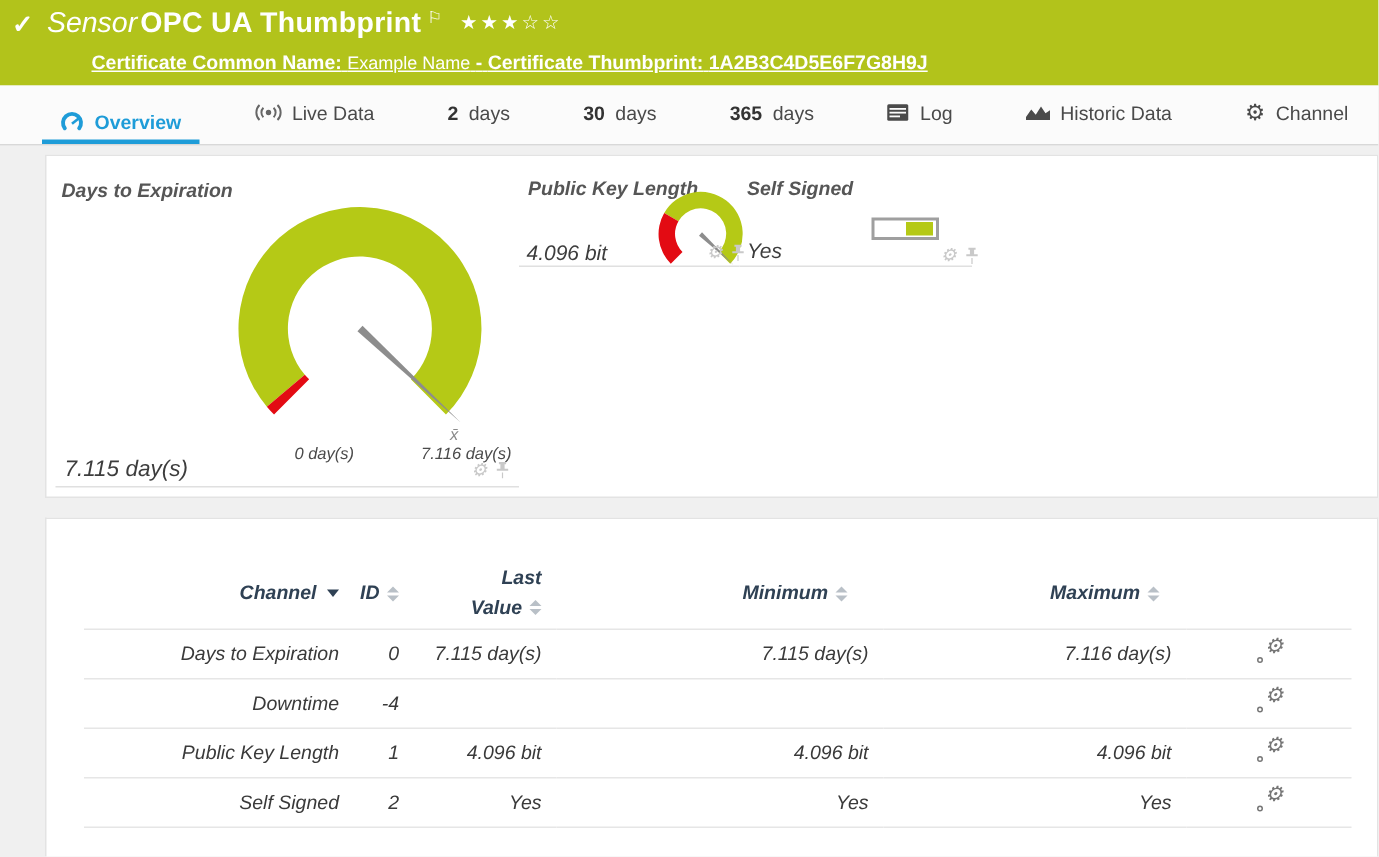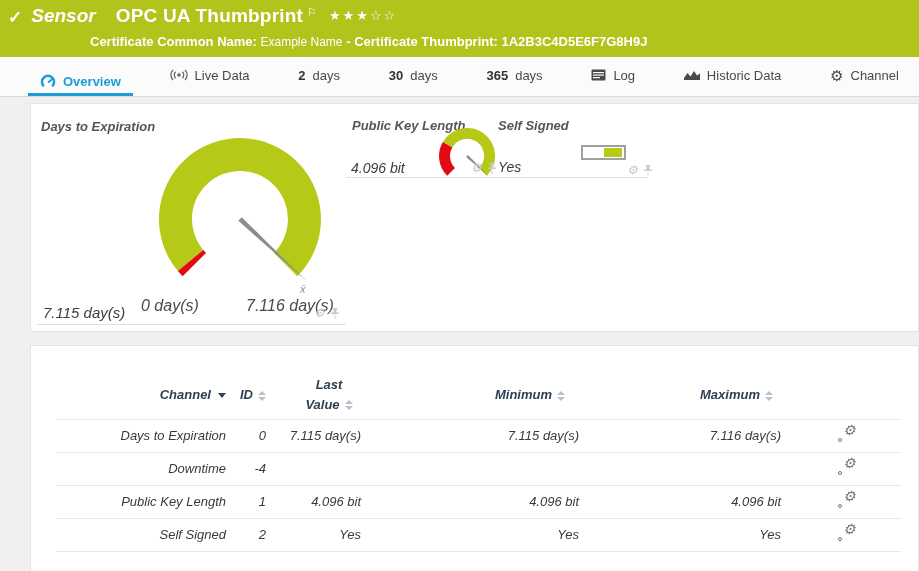--- a/index.html
+++ b/index.html
@@ -10,7 +10,7 @@
   .sensor-header { position:absolute; top:0; left:0; right:0; height:57px; background:#b2c31b; color:#fff; padding:5px 0 0 8px; }
   .hdr-line1 { display:flex; align-items:baseline; height:26px; }
   .check { font-size:17px; font-weight:bold; margin-right:9px; position:relative; top:1px; }
-  .kicker { font-style:italic; font-size:19px; margin-right:20px; font-weight:700; }
+  .kicker { font-style:italic; font-size:19px; margin-right:2px; font-weight:400; }
   .sensor-title { font-size:19px; font-weight:bold; letter-spacing:.2px; }
   .flag { font-size:11px; vertical-align:top; position:relative; top:-6px; margin-left:4px; cursor:pointer; }
   .stars { margin-left:12px; font-size:13px; letter-spacing:2px; cursor:pointer; position:relative; top:-2px; }

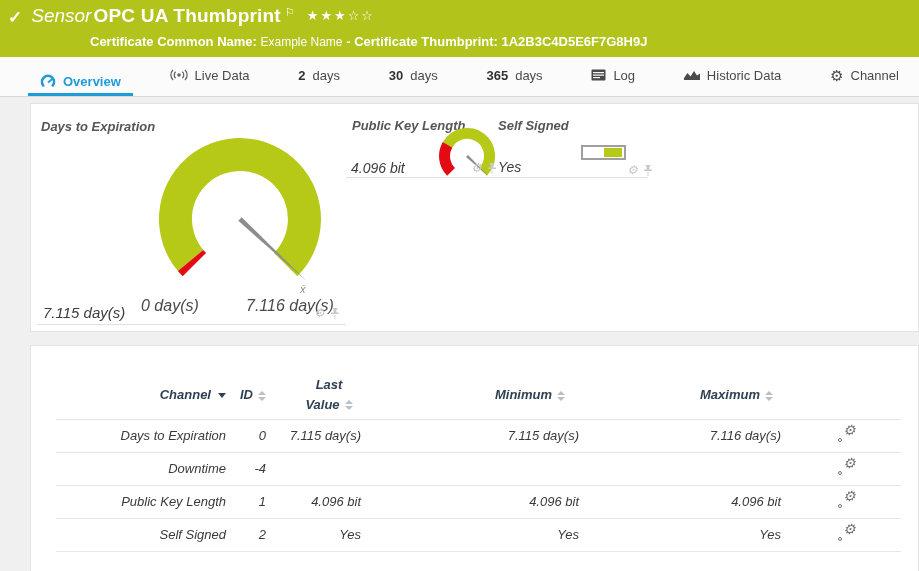--- a/index.html
+++ b/index.html
@@ -14,7 +14,7 @@
   .sensor-title { font-size:19px; font-weight:bold; letter-spacing:.2px; }
   .flag { font-size:11px; vertical-align:top; position:relative; top:-6px; margin-left:4px; cursor:pointer; }
   .stars { margin-left:12px; font-size:13px; letter-spacing:2px; cursor:pointer; position:relative; top:-2px; }
-  .hdr-line2 { margin-left:82px; margin-top:3px; font-size:13px; }
+  .hdr-line2 { margin-left:53px; margin-top:3px; font-size:13px;text-decoration:underline; }
   .hdr-line2 .lbl { font-weight:bold; }
   .hdr-line2 .val { font-size:12px; }
 

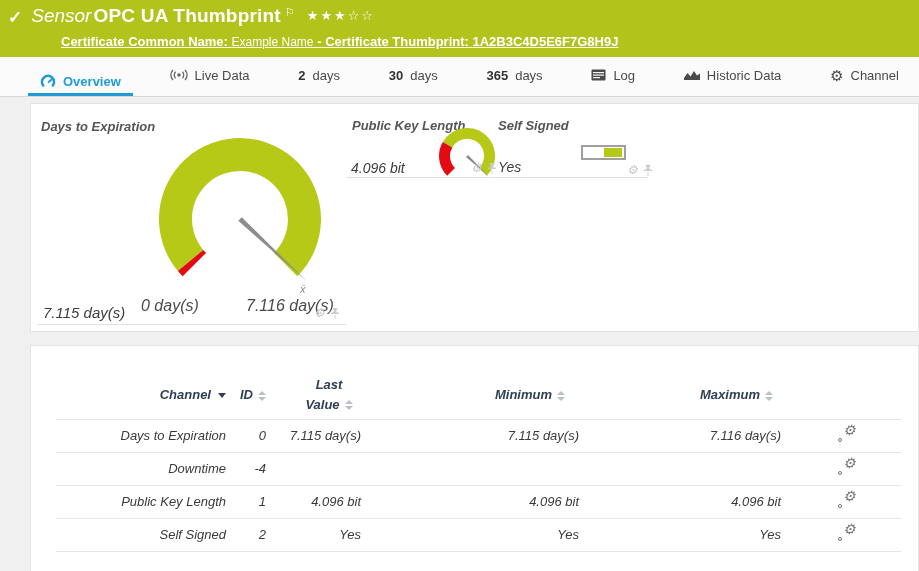--- a/index.html
+++ b/index.html
@@ -33,7 +33,7 @@
 
   .sub-title { position:absolute; font-size:13px; font-weight:bold; color:#565656; }
   .gauge-value { position:absolute; font-size:15px; color:#3d3d3d; }
-  .scale-label { position:absolute; width:95px; text-align:left; font-size:16px; color:#4a4a4a; }
+  .scale-label { position:absolute; width:95px; text-align:right; font-size:11px; color:#4a4a4a; }
   .divider { position:absolute; height:1px; background:#e0e0e0; }
   .mini-icons { position:absolute; display:flex; gap:5px; align-items:flex-end; cursor:pointer; }
   .mini-gear { font-size:12px; color:#c9c9c9; line-height:1; }

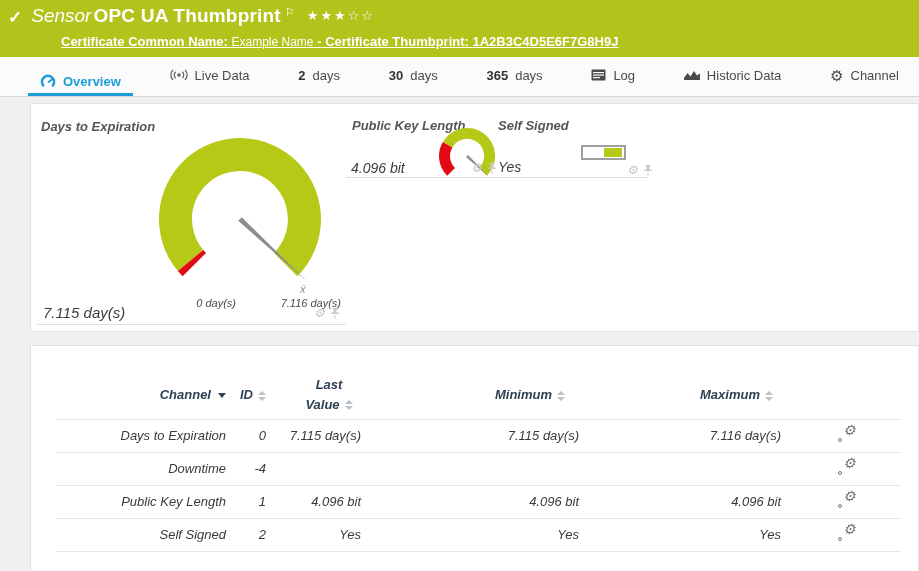--- a/index.html
+++ b/index.html
@@ -54,7 +54,7 @@
   .ar { text-align:right; padding-right:10px; }
   .ac { text-align:center; }
   th.ar.pad-min { padding-right:24px; } th.ar.pad-max { padding-right:18px; }
-  .hdr-wrap { display:inline-block; width:64px; text-align:center; line-height:1.5; }
+  .hdr-wrap { display:inline-block; width:64px; line-height:1.5; }
   .carets { display:inline-flex; flex-direction:column; gap:2px; margin-left:5px; vertical-align:middle; }
   .carets i { width:0; height:0; border-left:4px solid transparent; border-right:4px solid transparent; }
   .carets .up { border-bottom:4px solid #b9c0c7; }

